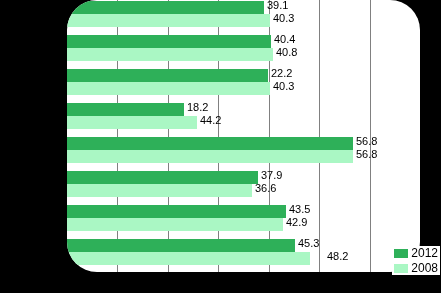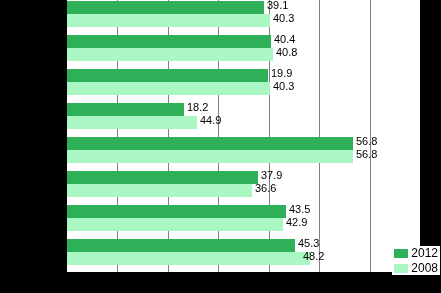--- a/index.html
+++ b/index.html
@@ -28,6 +28,7 @@
     height: 272px;
     background: #ffffff;
     overflow: hidden;
+    border-radius: 30px;
   }
   .gridline {
     position: absolute;

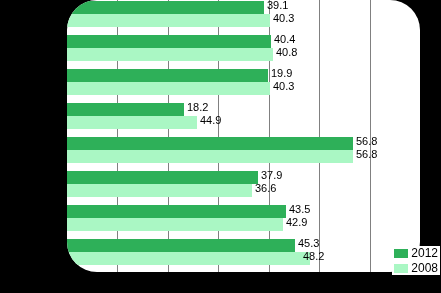--- a/index.html
+++ b/index.html
@@ -123,7 +123,7 @@
         </div>
         <div class="bar-row" style="top: 69px; width: 353px;">
           <div class="bar series-2012" style="width: 201px;"></div>
-          <span class="bar-label" style="left: 204px;">19.9</span>
+          <span class="bar-label" style="left: 204px;">22.2</span>
         </div>
         <div class="bar-row" style="top: 82px; width: 353px;">
           <div class="bar series-2008" style="width: 203px;"></div>

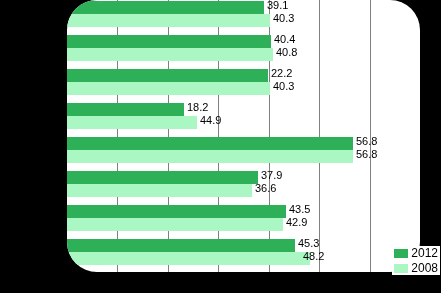--- a/index.html
+++ b/index.html
@@ -135,7 +135,7 @@
         </div>
         <div class="bar-row" style="top: 116px; width: 353px;">
           <div class="bar series-2008" style="width: 130px;"></div>
-          <span class="bar-label" style="left: 133px;">44.9</span>
+          <span class="bar-label" style="left: 133px;">44.2</span>
         </div>
         <div class="bar-row" style="top: 137px; width: 353px;">
           <div class="bar series-2012" style="width: 286px;"></div>

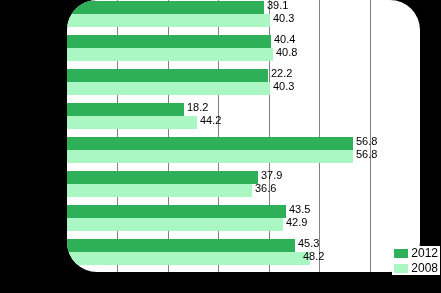--- a/index.html
+++ b/index.html
@@ -167,7 +167,7 @@
         </div>
         <div class="bar-row" style="top: 252px; width: 353px;">
           <div class="bar series-2008" style="width: 243px;"></div>
-          <span class="bar-label" style="left: 236px; text-align: center;">48.2</span>
+          <span class="bar-label" style="left: 260px; text-align: center;">48.2</span>
         </div>
       </div>
   </div>

